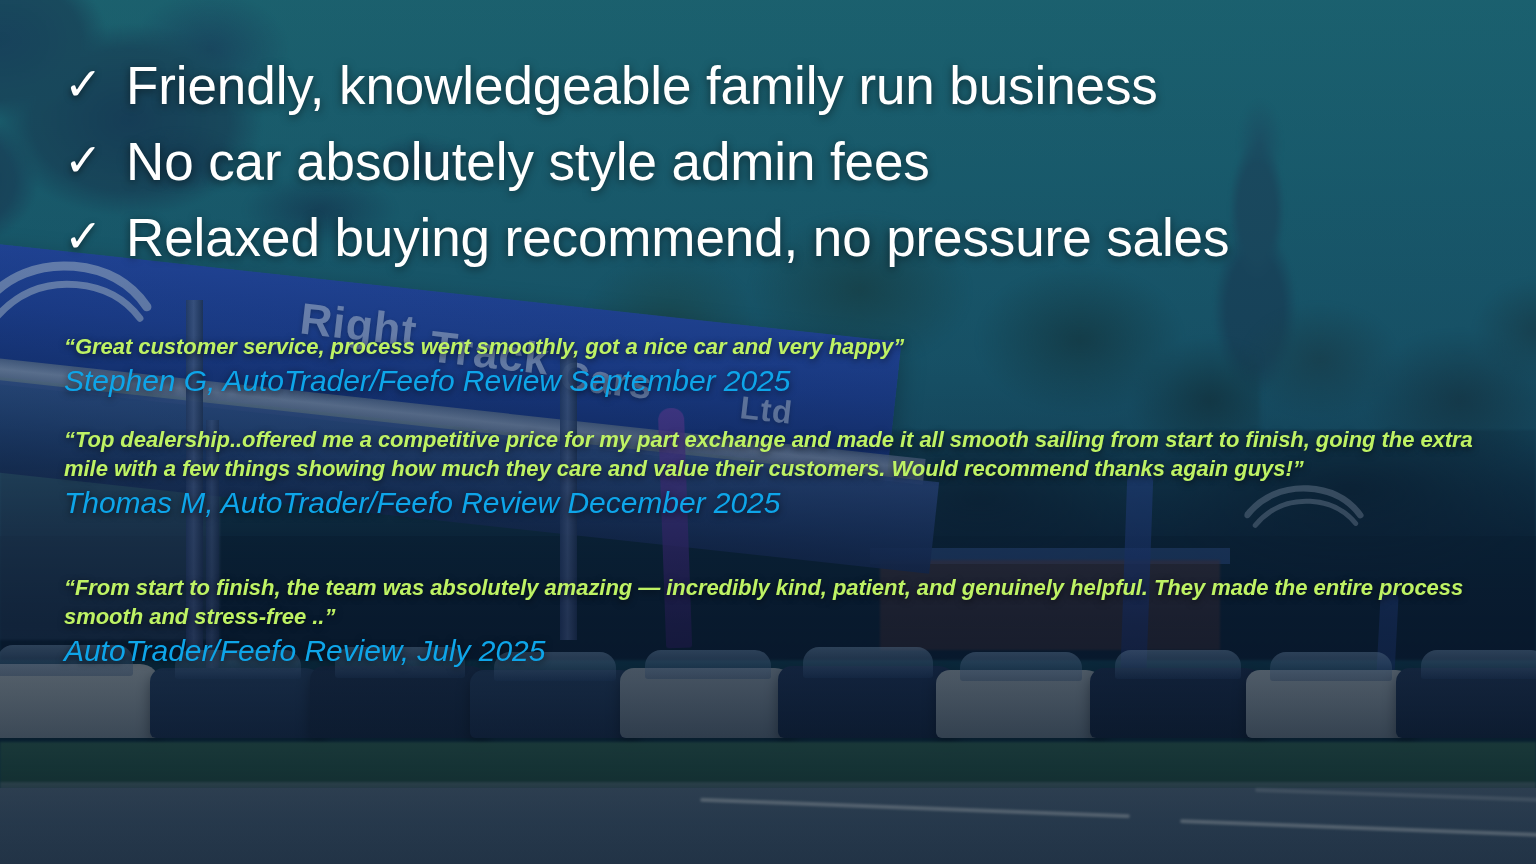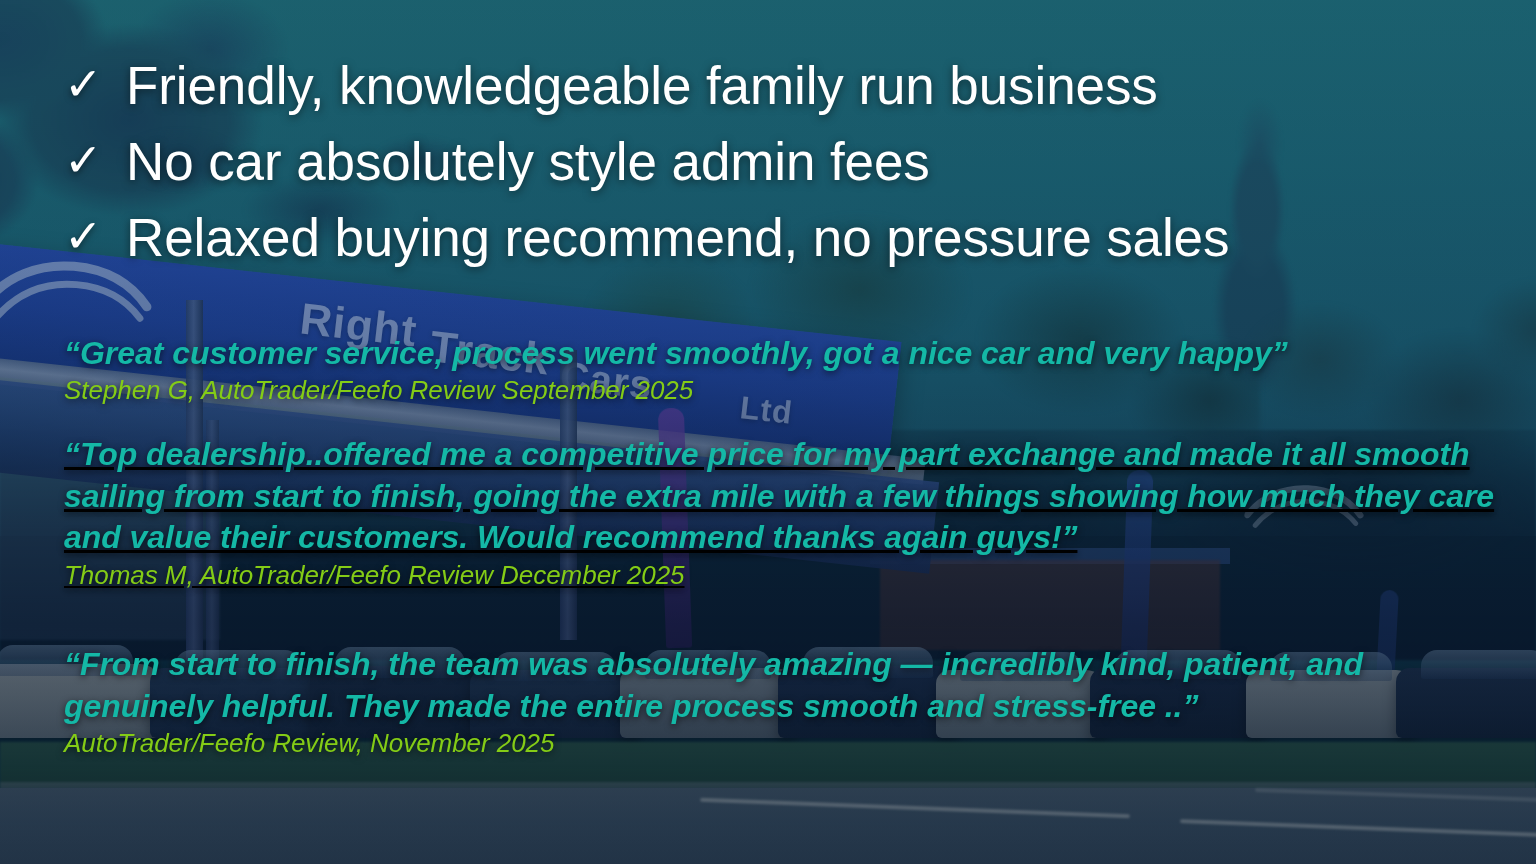--- a/index.html
+++ b/index.html
@@ -231,8 +231,8 @@
   .review { margin-bottom: 26px; }
   .review:last-child { margin-bottom: 0; }
   .quote {
-    color: #14b8a6;
-    font-size: 32px;
+    color: #bef264;
+    font-size: 22px;
     line-height: 1.295;
     font-weight: 700;
     font-style: italic;

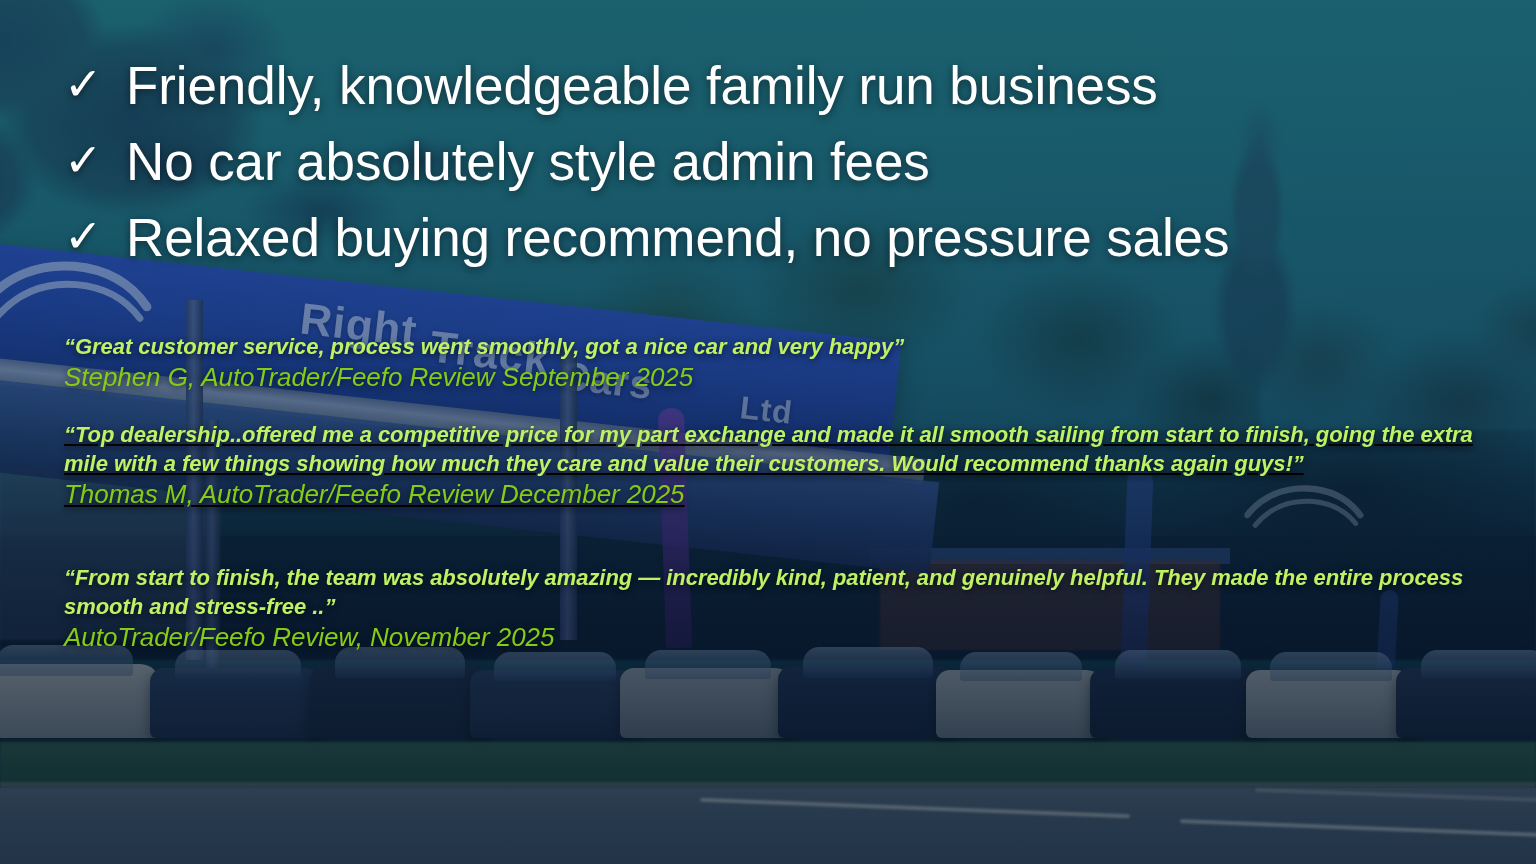--- a/index.html
+++ b/index.html
@@ -241,8 +241,8 @@
     margin: 0;
   }
   .attrib {
-    color: #84cc16;
-    font-size: 26px;
+    color: #0ea5e9;
+    font-size: 30px;
     line-height: 1.30;
     font-weight: 400;
     font-style: italic;

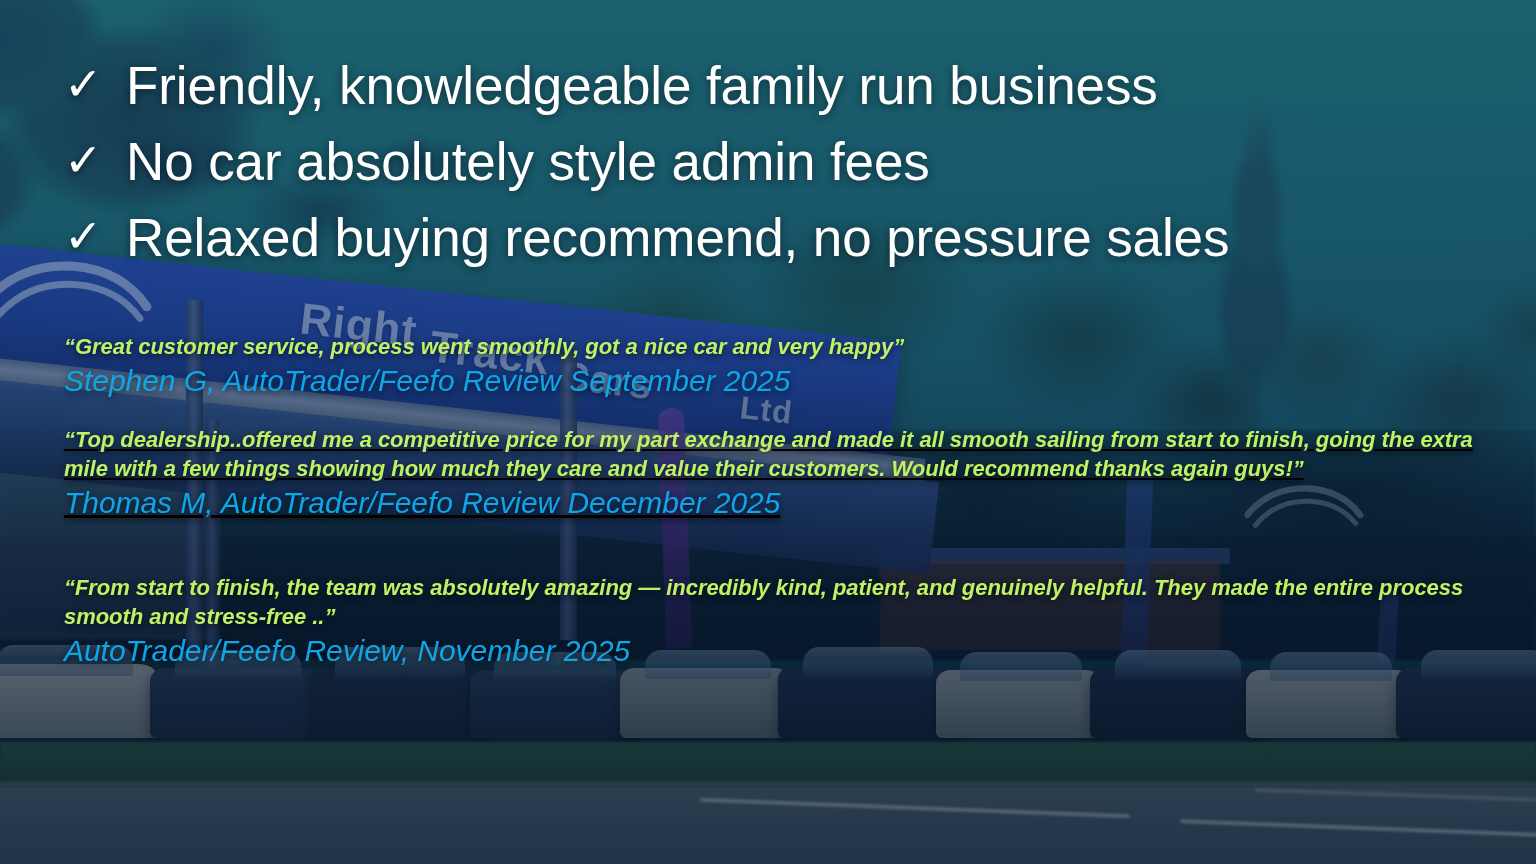--- a/index.html
+++ b/index.html
@@ -250,7 +250,7 @@
     text-shadow: 0 2px 7px rgba(0,0,0,.65);
     margin: 0;
   }
-  .r2 { margin-top: 15px; text-decoration: underline; }
+  .r2 { margin-top: 15px; }
   .r3 { margin-top: 52px; }
 </style>
 </head>

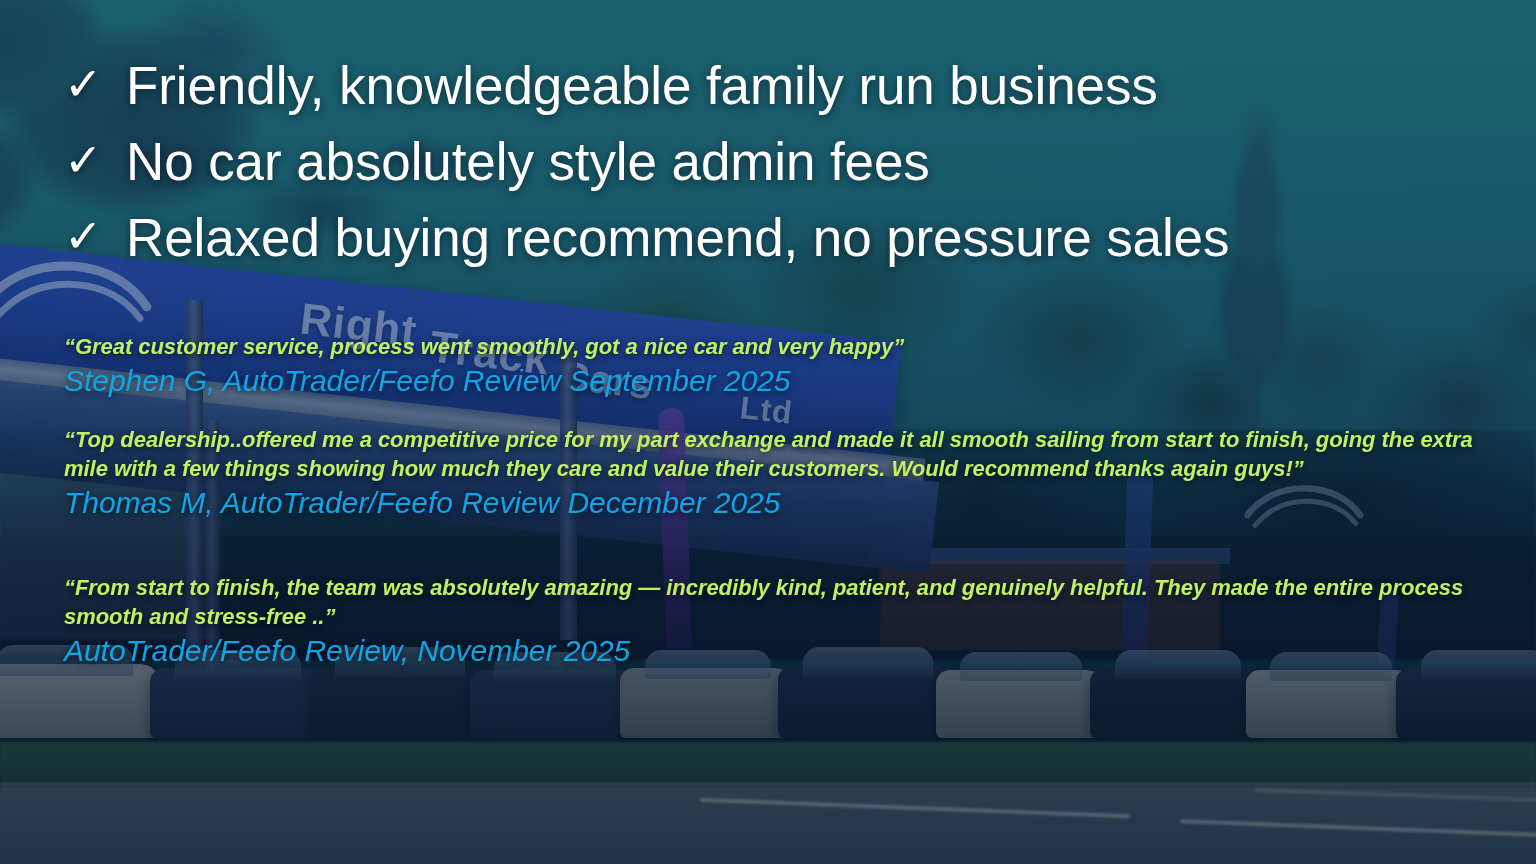--- a/index.html
+++ b/index.html
@@ -352,7 +352,7 @@
 
       <div class="review r3">
         <p class="quote">“From start to finish, the team was absolutely amazing — incredibly kind, patient, and genuinely helpful. They made the entire process smooth and stress-free ..”</p>
-        <p class="attrib">AutoTrader/Feefo Review, November 2025</p>
+        <p class="attrib">AutoTrader/Feefo Review, July 2025</p>
       </div>
 
     </div>

